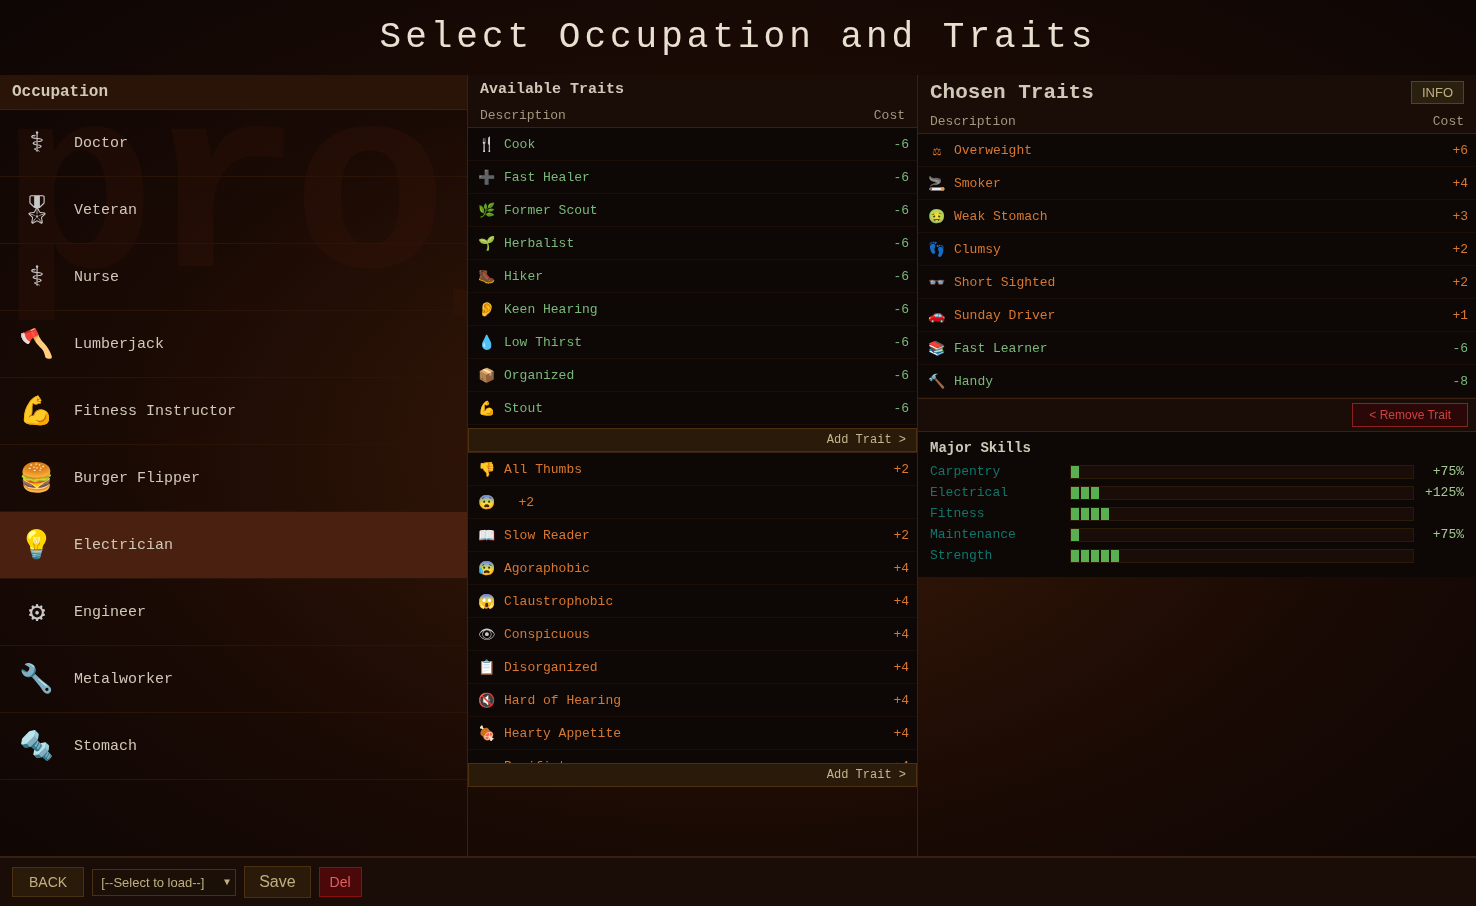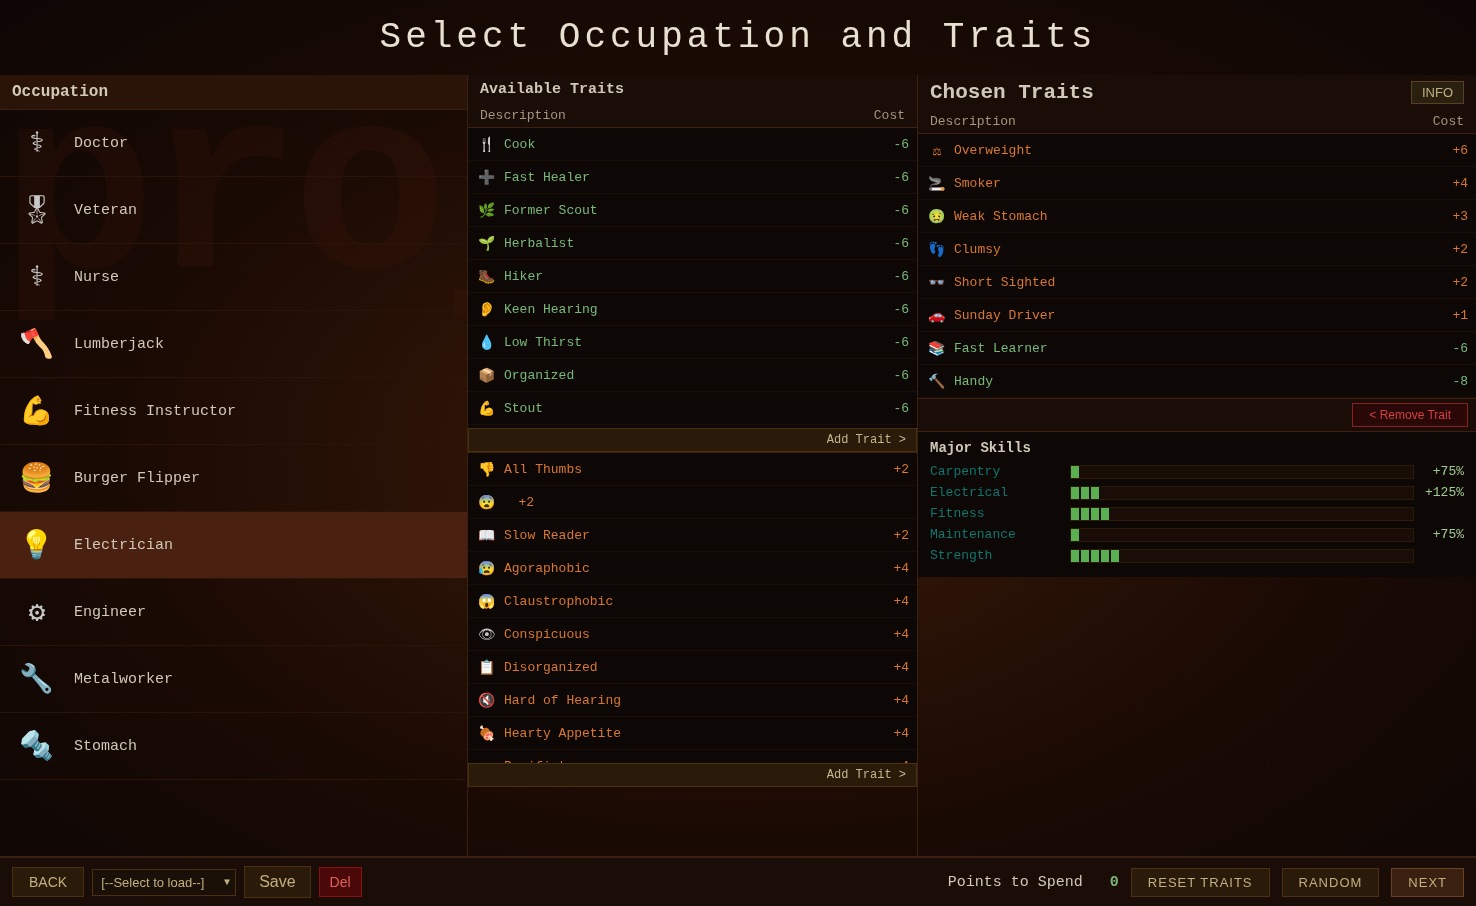--- a/index.html
+++ b/index.html
@@ -791,16 +791,6 @@
     <button class="save-btn">Save</button>
     <button class="del-btn">Del</button>
   </div>
-  <div class="bottom-right">
-    <span class="points-display">
-      <span>Points to Spend</span>
-      &nbsp;
-      <span class="points-value">0</span>
-    </span>
-    <button class="reset-btn">RESET TRAITS</button>
-    <button class="random-btn">RANDOM</button>
-    <button class="next-btn">NEXT</button>
-  </div>
 </div>
 
 </body></html>

